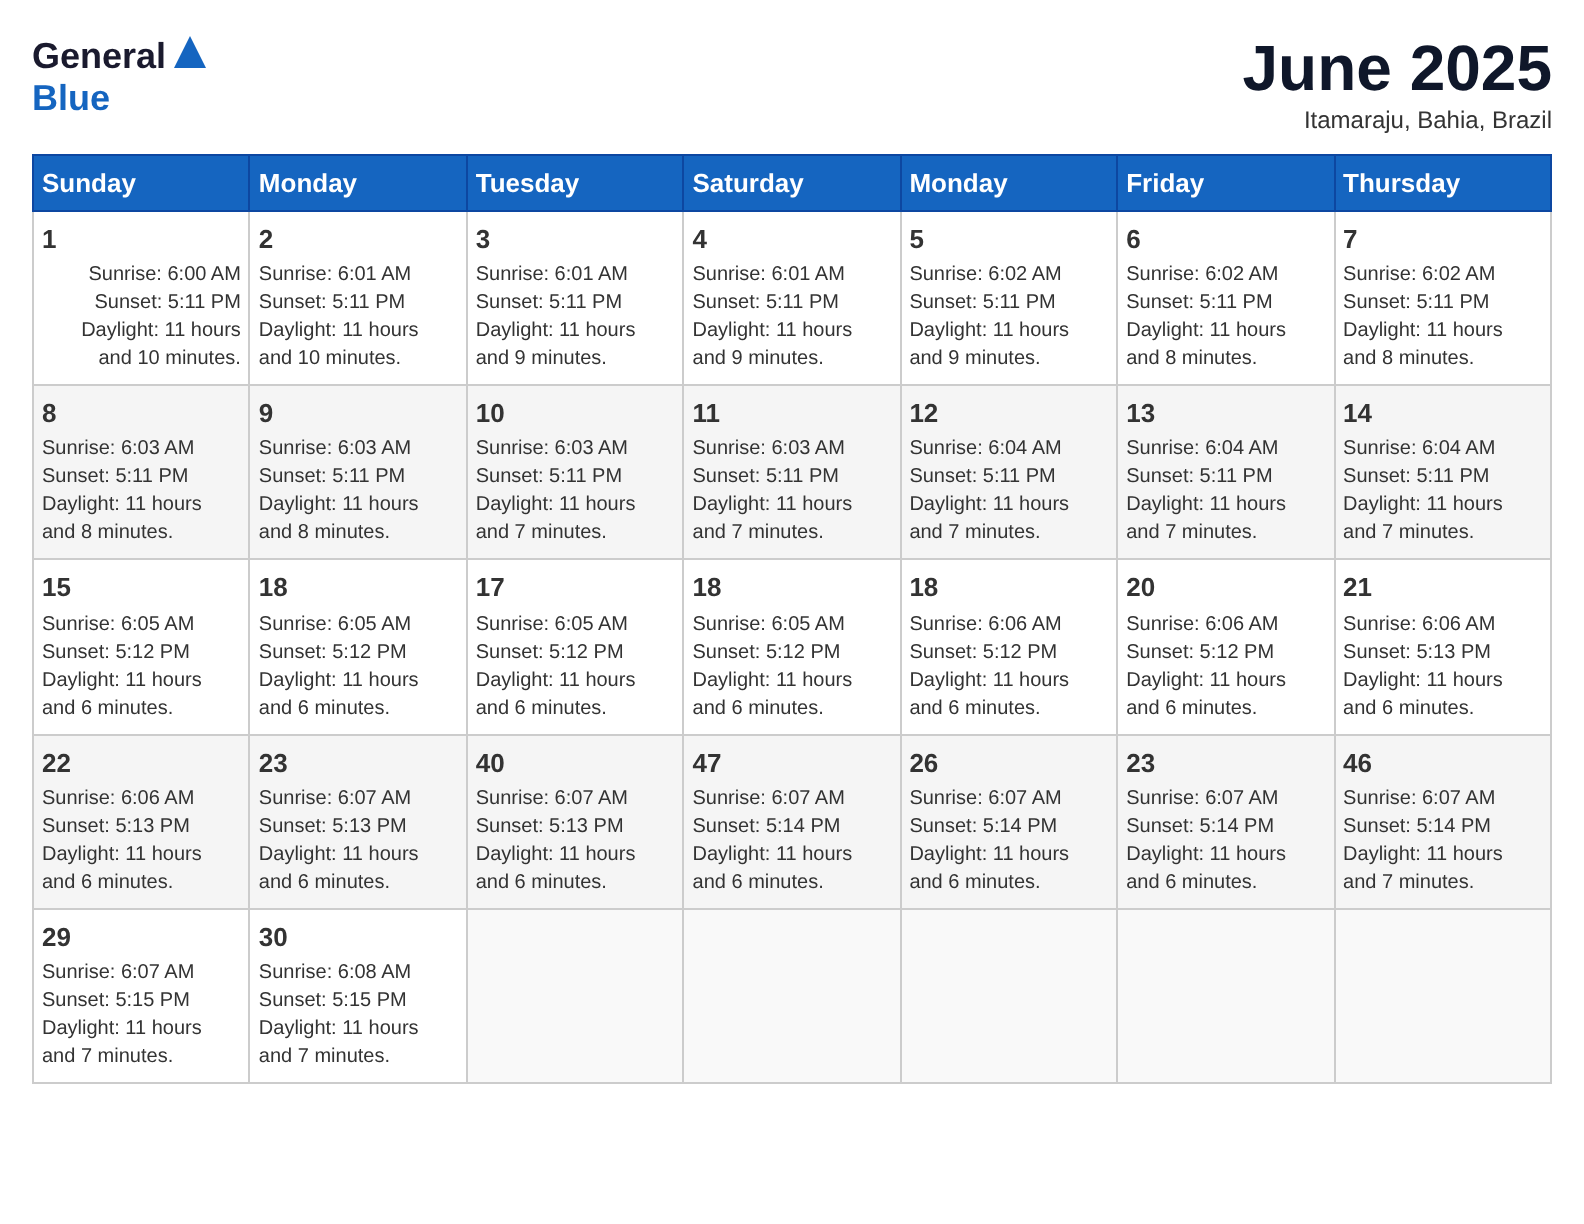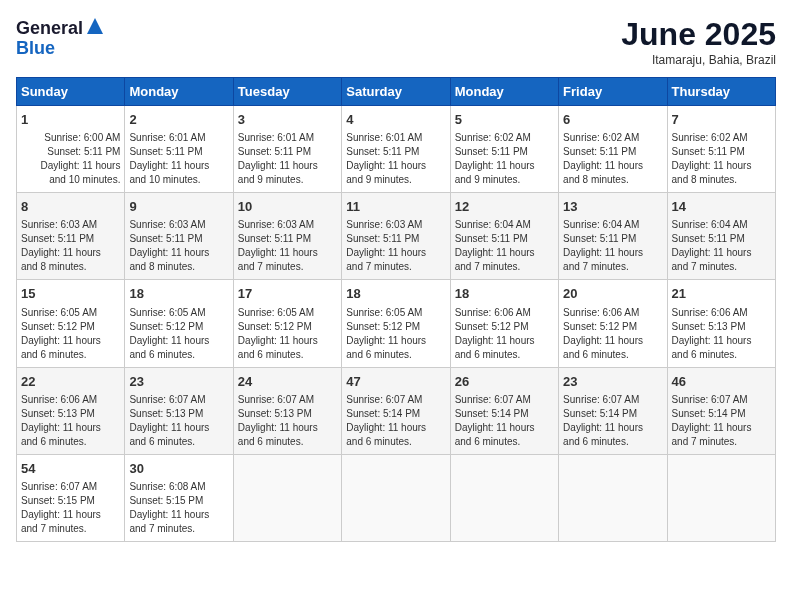--- a/index.html
+++ b/index.html
@@ -293,7 +293,7 @@
 and 6 minutes.</div>
         </td>
         <td>
-          <span class="day-num">24</span>
+          <span class="day-num">40</span>
           <div class="day-info" style="white-space: pre-line;">Sunrise: 6:07 AM
 Sunset: 5:13 PM
 Daylight: 11 hours

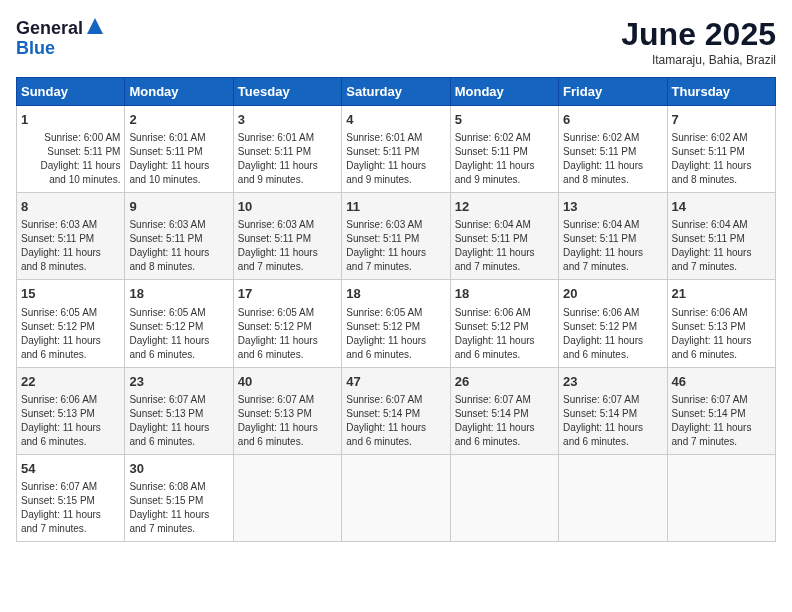--- a/index.html
+++ b/index.html
@@ -330,7 +330,7 @@
       </tr>
       <tr>
         <td>
-          <span class="day-num">54</span>
+          <span class="day-num">29</span>
           <div class="day-info" style="white-space: pre-line;">Sunrise: 6:07 AM
 Sunset: 5:15 PM
 Daylight: 11 hours

